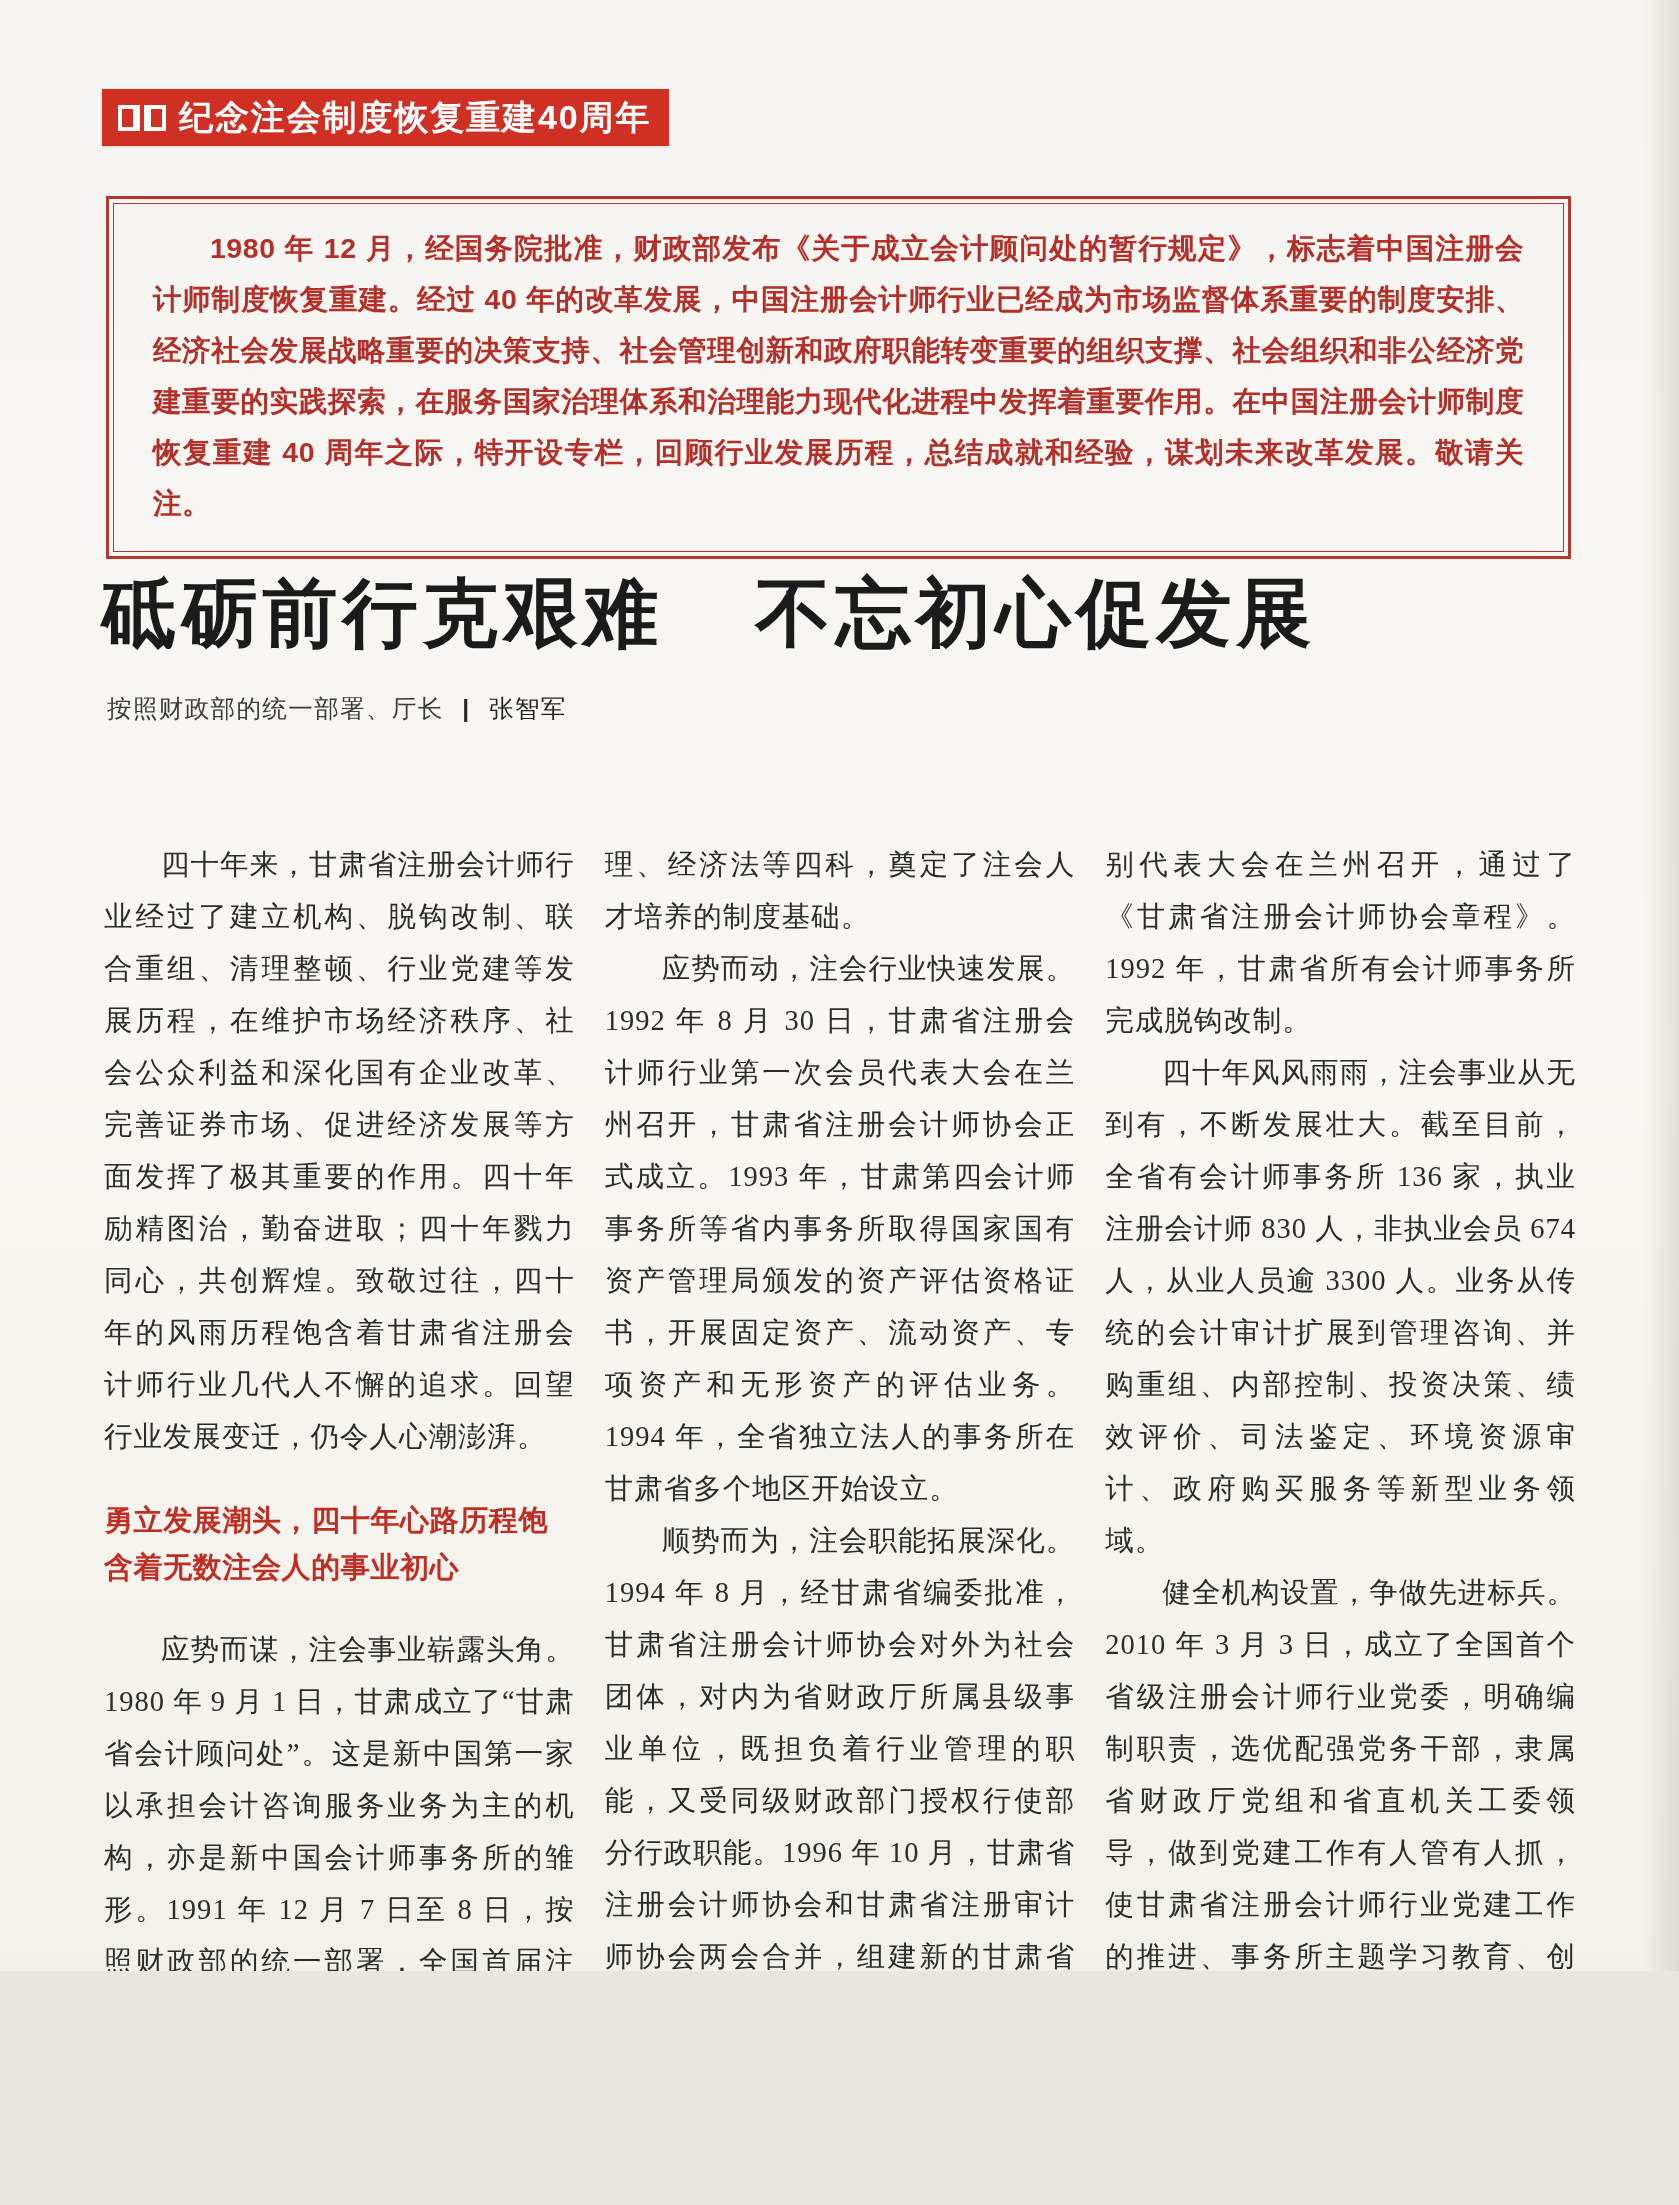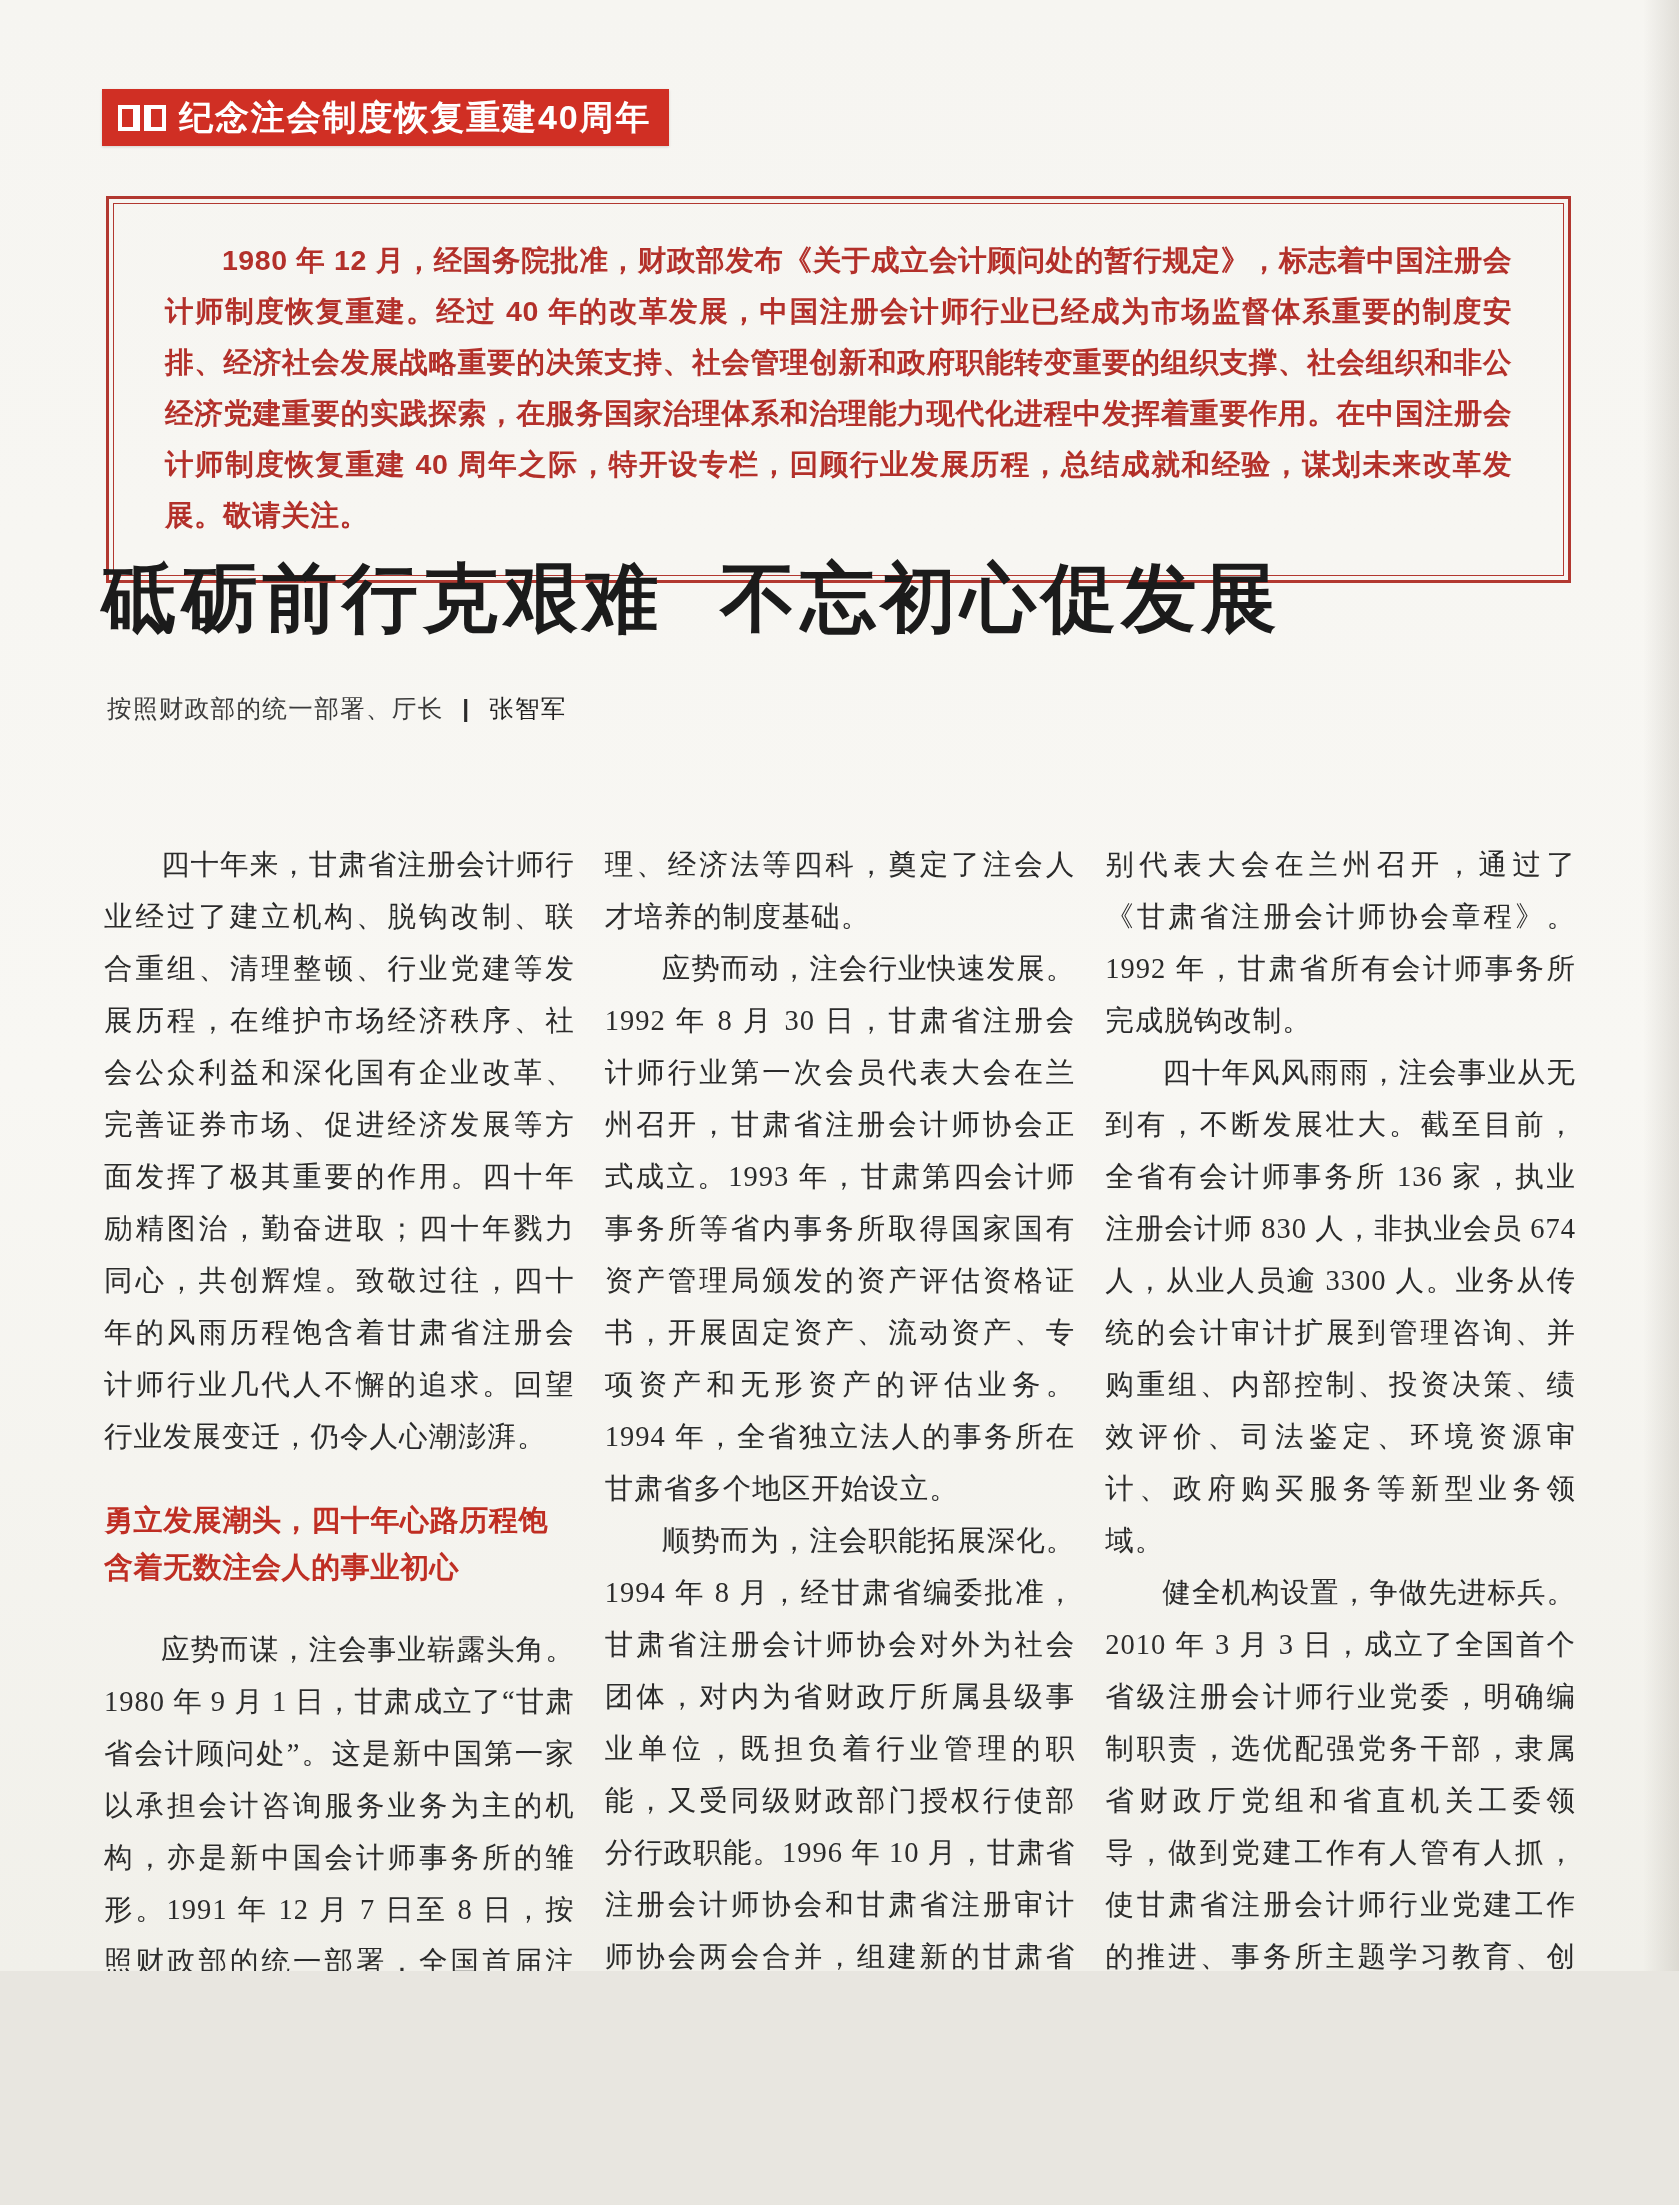--- a/index.html
+++ b/index.html
@@ -44,7 +44,7 @@
   }
   .intro-inner { border:1.3px solid #b23830; padding:15.5px 35px 18px 35px; }
   .intro-text {
-    margin:16px; text-indent:2em; text-align:justify;
+    margin:4px; text-indent:2em; text-align:justify;
     font-family:"Liberation Sans","DejaVu Sans",sans-serif;
     font-weight:700; font-size:28.5px; line-height:51px;
     color:#b3302a; letter-spacing:0.6px;

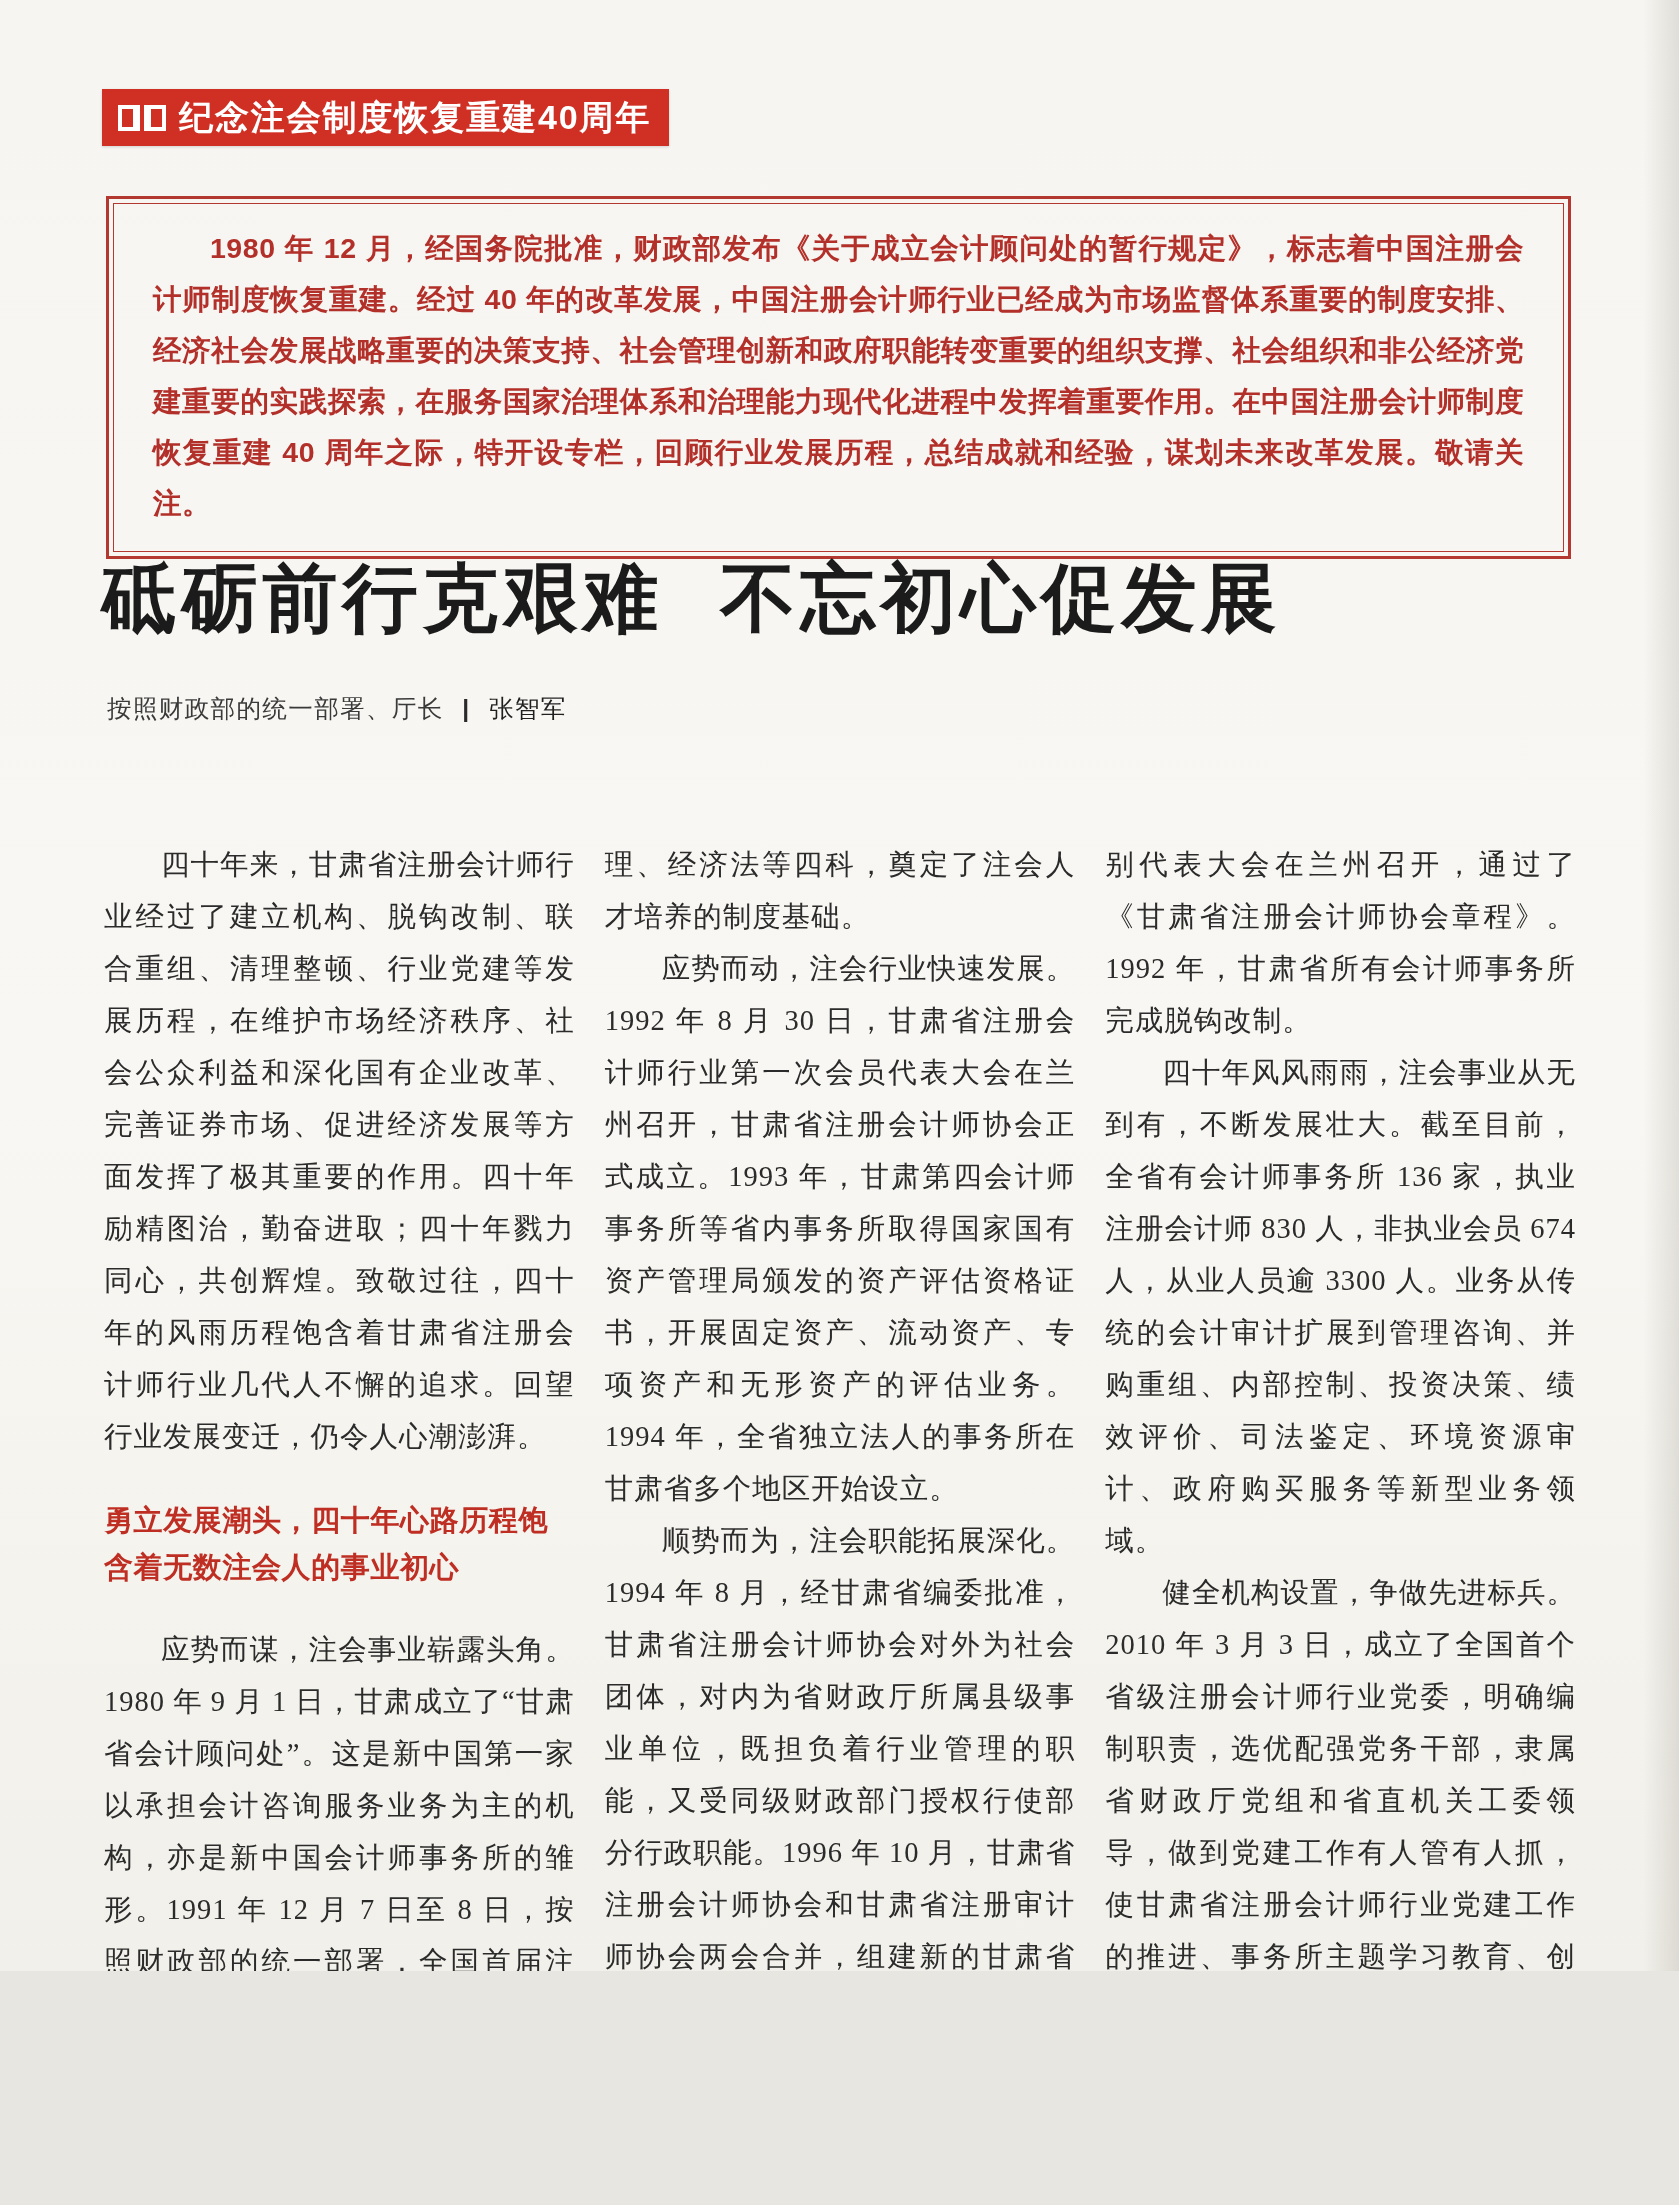--- a/index.html
+++ b/index.html
@@ -52,8 +52,8 @@
 
   
   .title {
-    position:absolute; left:102px; top:552px; margin:0;
-    display:flex; gap:57px;
+    position:absolute; left:102px; top:567px; margin:0;
+    display:flex; gap:92px;
     font-family:"Liberation Sans","DejaVu Sans",sans-serif;
     font-weight:900; font-size:75px; letter-spacing:5.2px; color:#1b1b1b;
     line-height:1.25; white-space:nowrap;

